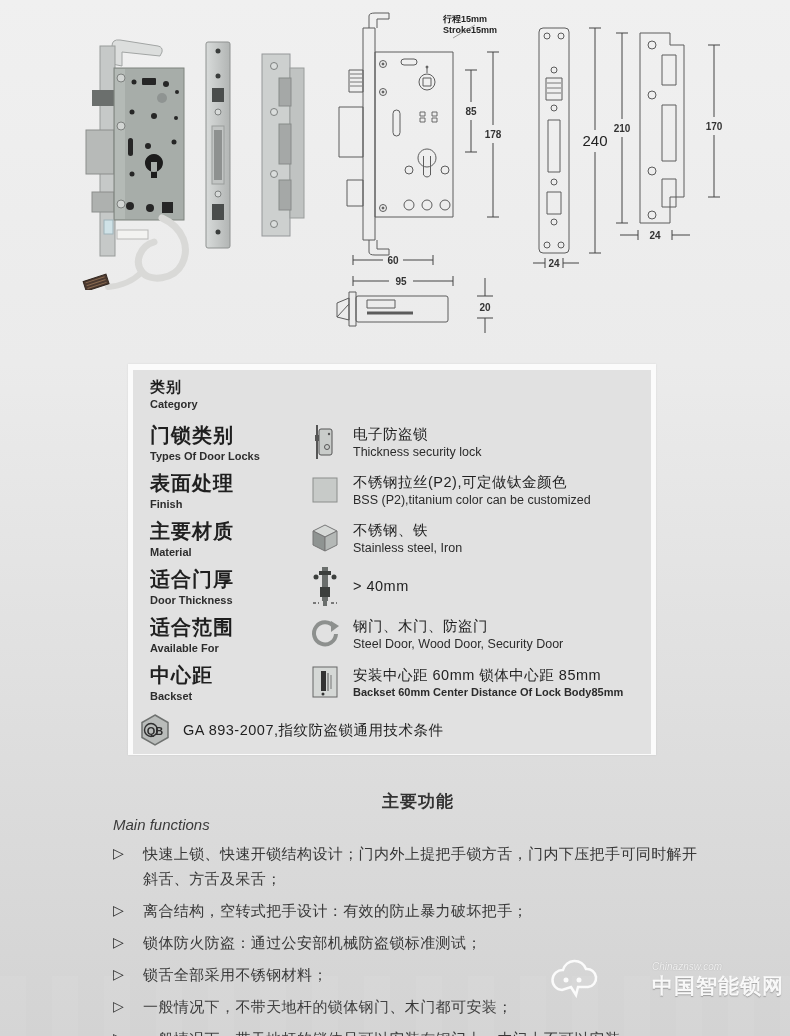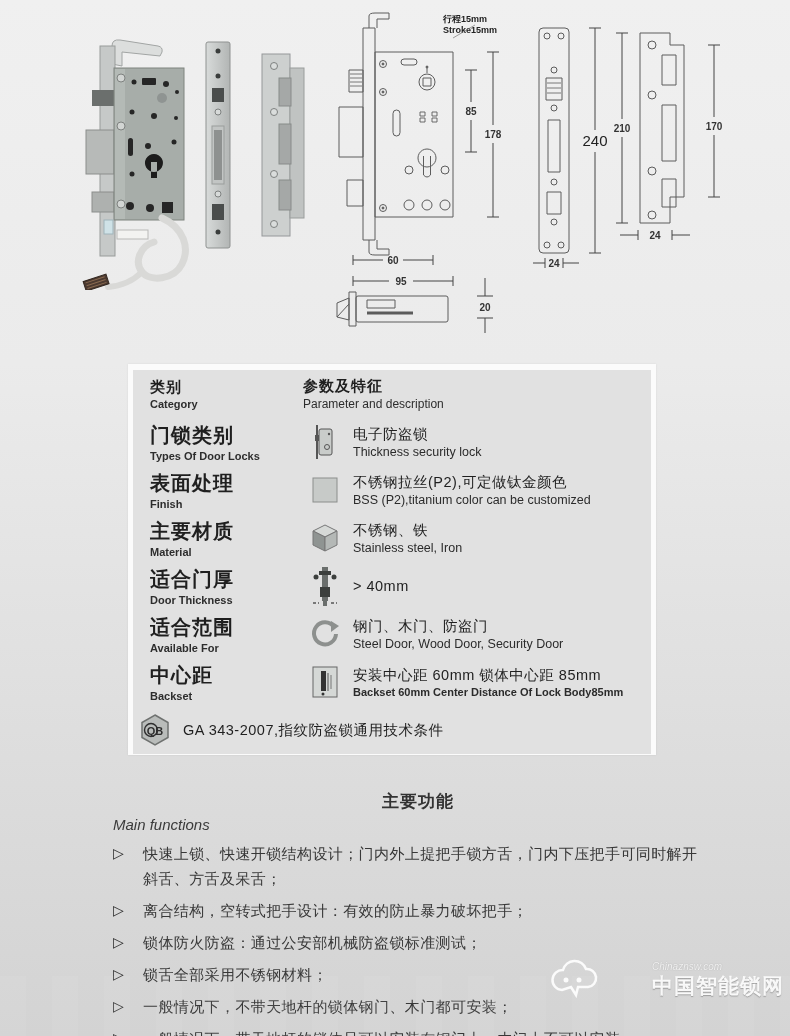--- a/index.html
+++ b/index.html
@@ -295,10 +295,6 @@
       <div class="cat-cn">类别</div>
       <div class="cat-en">Category</div>
     </div>
-    <div style="width:218px">
-      <div class="cat-cn">参数及特征</div>
-      <div class="cat-en" style="font-weight:normal;font-size:12px">Parameter and description</div>
-    </div>
   </div>
 
   <div class="spec-row">

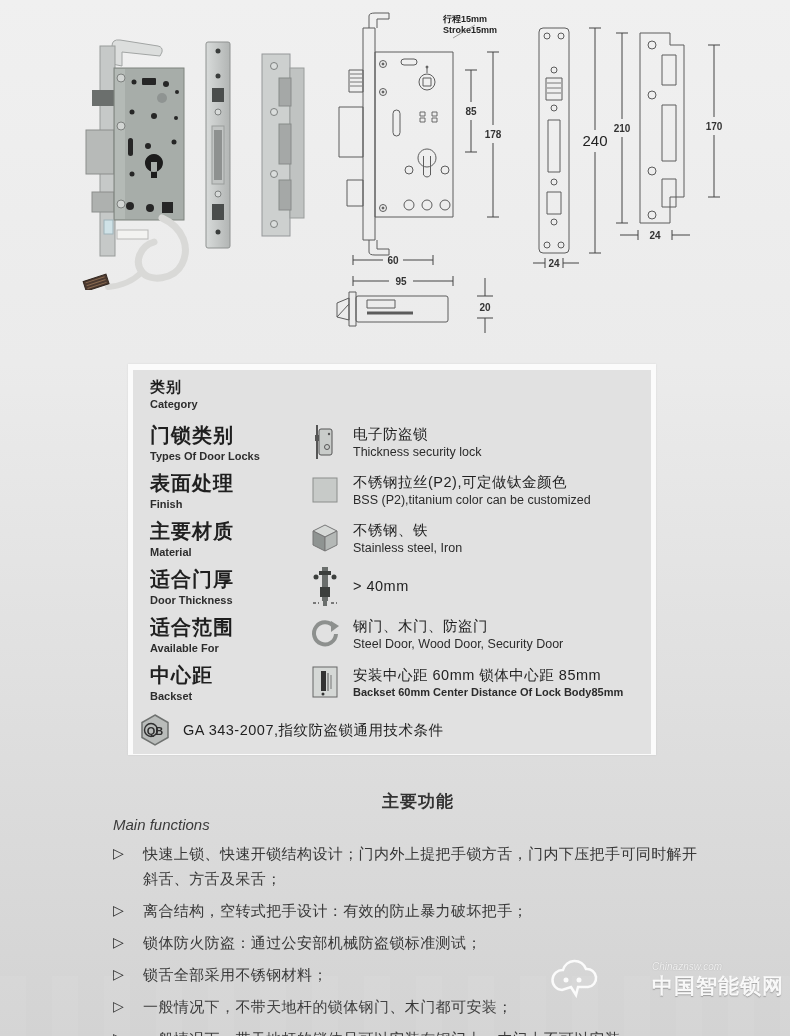--- a/index.html
+++ b/index.html
@@ -418,7 +418,7 @@
     </svg>
       </div>
     <div class="val-cell">
-      <div class="val-cn">GA 343-2007,指纹防盗锁通用技术条件</div>
+      <div class="val-cn">GA 893-2007,指纹防盗锁通用技术条件</div>
     </div>
   </div>
 

